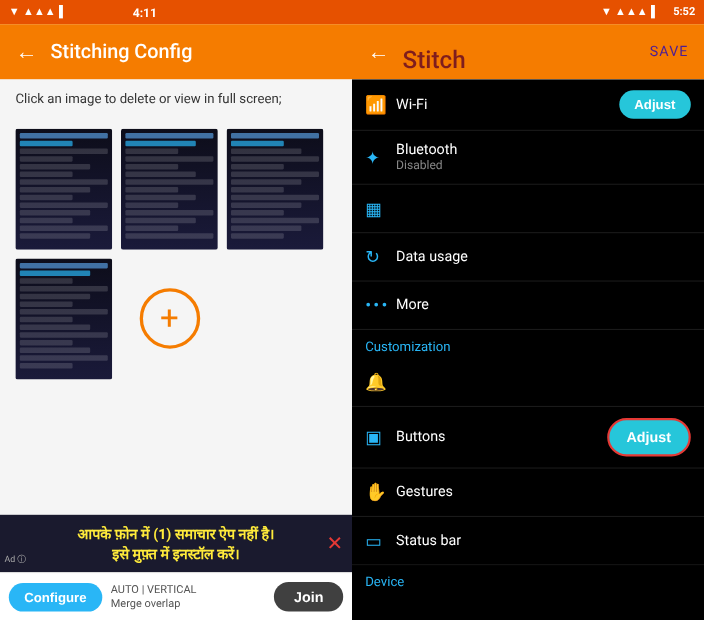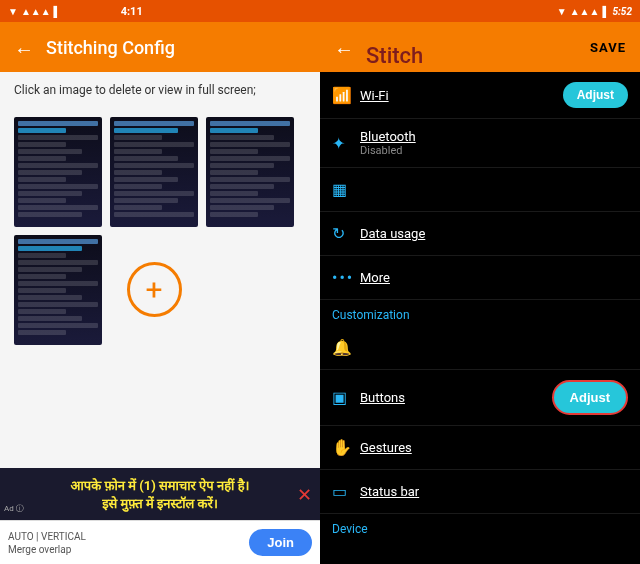--- a/index.html
+++ b/index.html
@@ -420,7 +420,7 @@
       <span>▼</span>
       <span>▲▲▲</span>
       <span>▌</span>
-      <span style="margin-left:0;font-style:italic;">5:52</span>
+      <span style="margin-left:10px;">5:52</span>
     </div>
   </div>
 

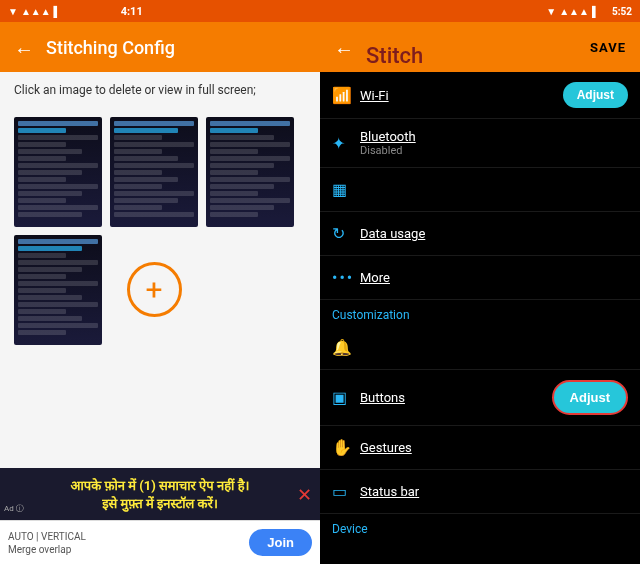--- a/index.html
+++ b/index.html
@@ -210,7 +210,7 @@
     }
     .toolbar-right .back-arrow { color: white; font-size: 20px; cursor: pointer; }
     .toolbar-right .title { color: #7f1d1d; font-size: 22px; font-weight: 500; flex: 1; margin-top: 16px; }
-    .toolbar-right .save-btn { color: #000000; font-size: 13px; font-weight: bold; cursor: pointer; letter-spacing: 1px; margin-left: 28px; }
+    .toolbar-right .save-btn { color: #4c1d95; font-size: 13px; font-weight: normal; cursor: pointer; letter-spacing: 1px; margin-left: 28px; }
 
     .instruction-right {
       padding: 8px 14px;

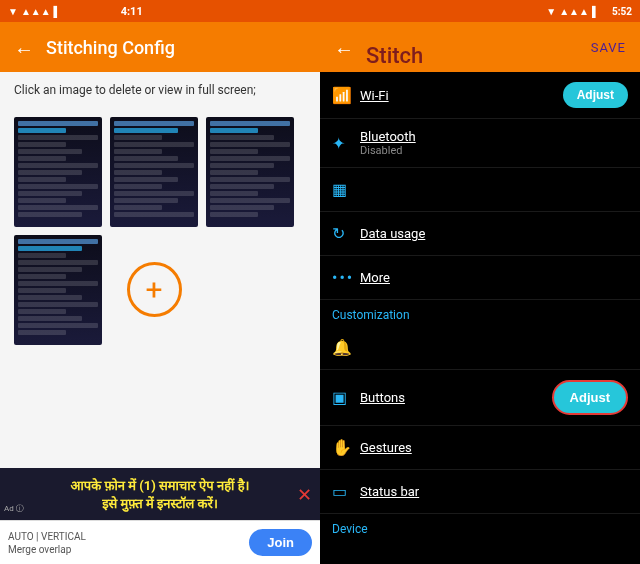--- a/index.html
+++ b/index.html
@@ -245,7 +245,7 @@
       flex-shrink: 0;
     }
     .setting-item .s-content { flex: 1; }
-    .setting-item .s-title { color: white; font-size: 13px; text-decoration: underline; }
+    .setting-item .s-title { color: white; font-size: 13px; }
     .setting-item .s-sub { color: #888; font-size: 11px; }
     .section-label {
       padding: 8px 12px 4px 12px;

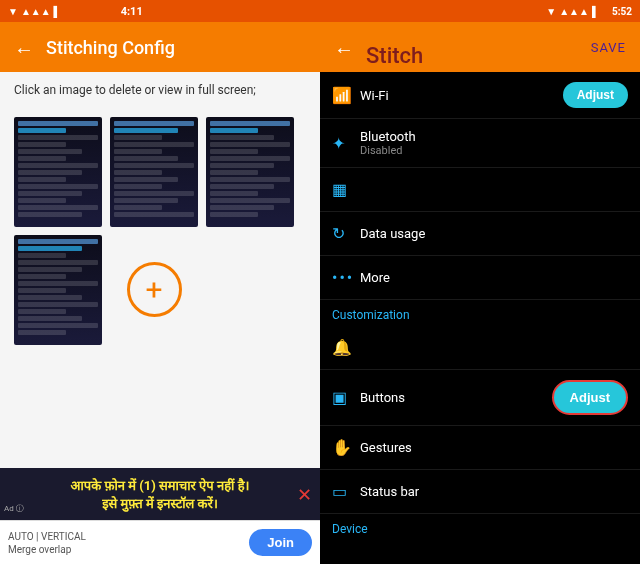--- a/index.html
+++ b/index.html
@@ -405,6 +405,7 @@
   </div>
 
   <div class="bottom-bar">
+    <button class="btn-configure">Configure</button>
     <div class="mode-text">
       <div>AUTO | VERTICAL</div>
       <div>Merge overlap</div>

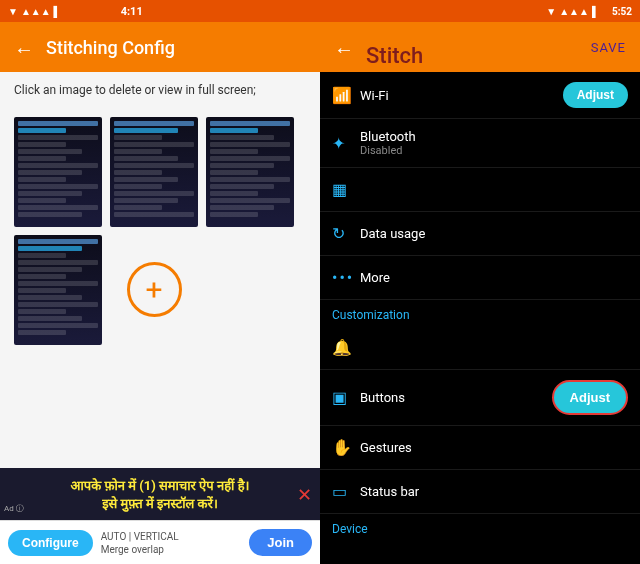--- a/index.html
+++ b/index.html
@@ -169,7 +169,7 @@
       line-height: 1.3;
     }
     .btn-join {
-      background: #3b82f6;
+      background: #404040;
       color: white;
       border: none;
       border-radius: 20px;

